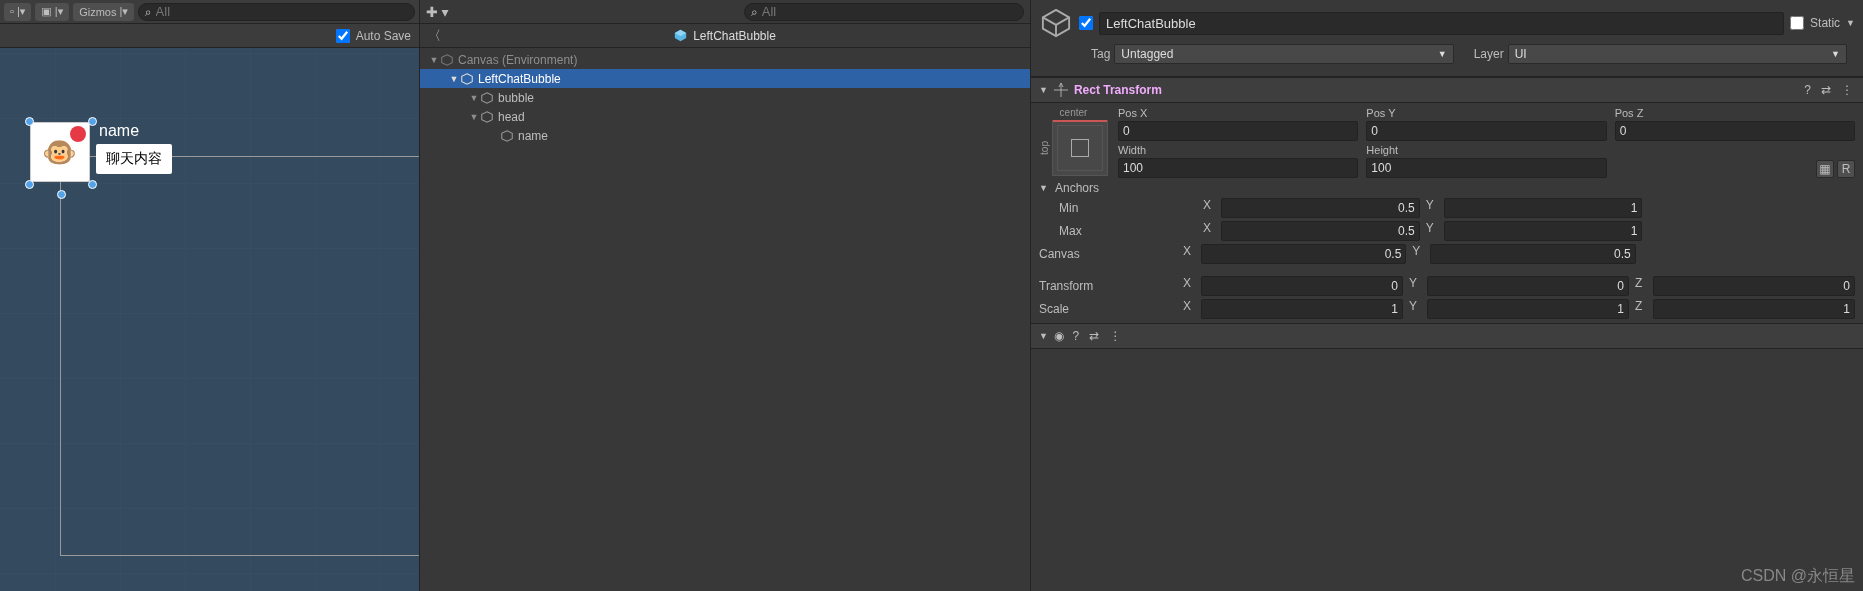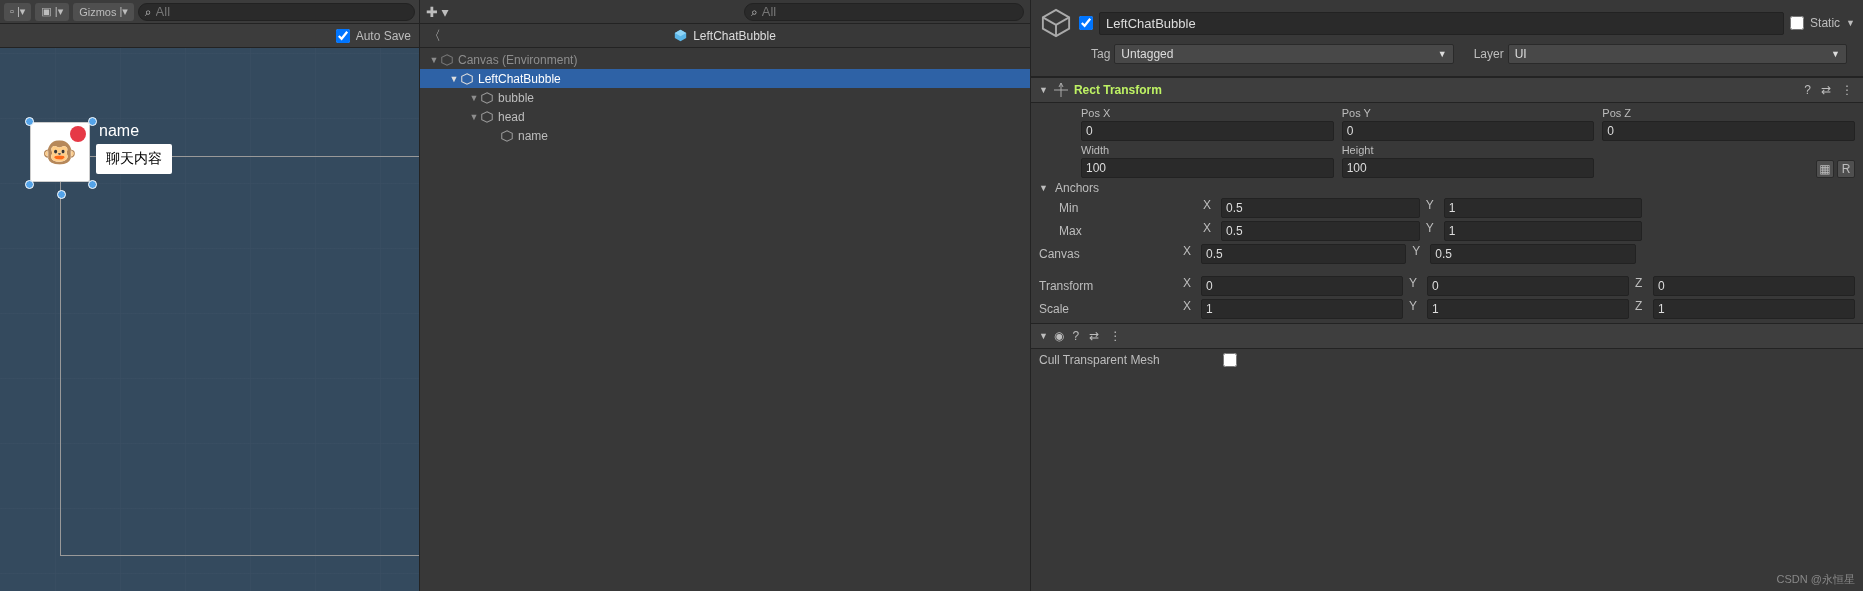--- a/index.html
+++ b/index.html
@@ -50,7 +50,7 @@
 .dd.tag { flex: 1; }
 .dd.layer { flex: 1; align-items: center; }
 .comp-header { display: flex; align-items: center; padding: 3px 8px; gap: 6px; background: #3e3e3e; border-top: 1px solid #232323; border-bottom: 1px solid #232323; }
-.comp-header .title { font-weight: bold; color: #bef264; flex: 1; }
+.comp-header .title { font-weight: bold; color: #f0abfc; flex: 1; }
 .comp-body { padding: 4px 8px; display: flex; flex-direction: column; gap: 3px; }
 .anchor-box { width: 56px; height: 56px; border: 1px solid #555; background: #484848; display: flex; align-items: center; justify-content: center; position: relative; }
 .anchor-box::before { content: ""; position: absolute; inset: 4px; border: 1px solid #555; }

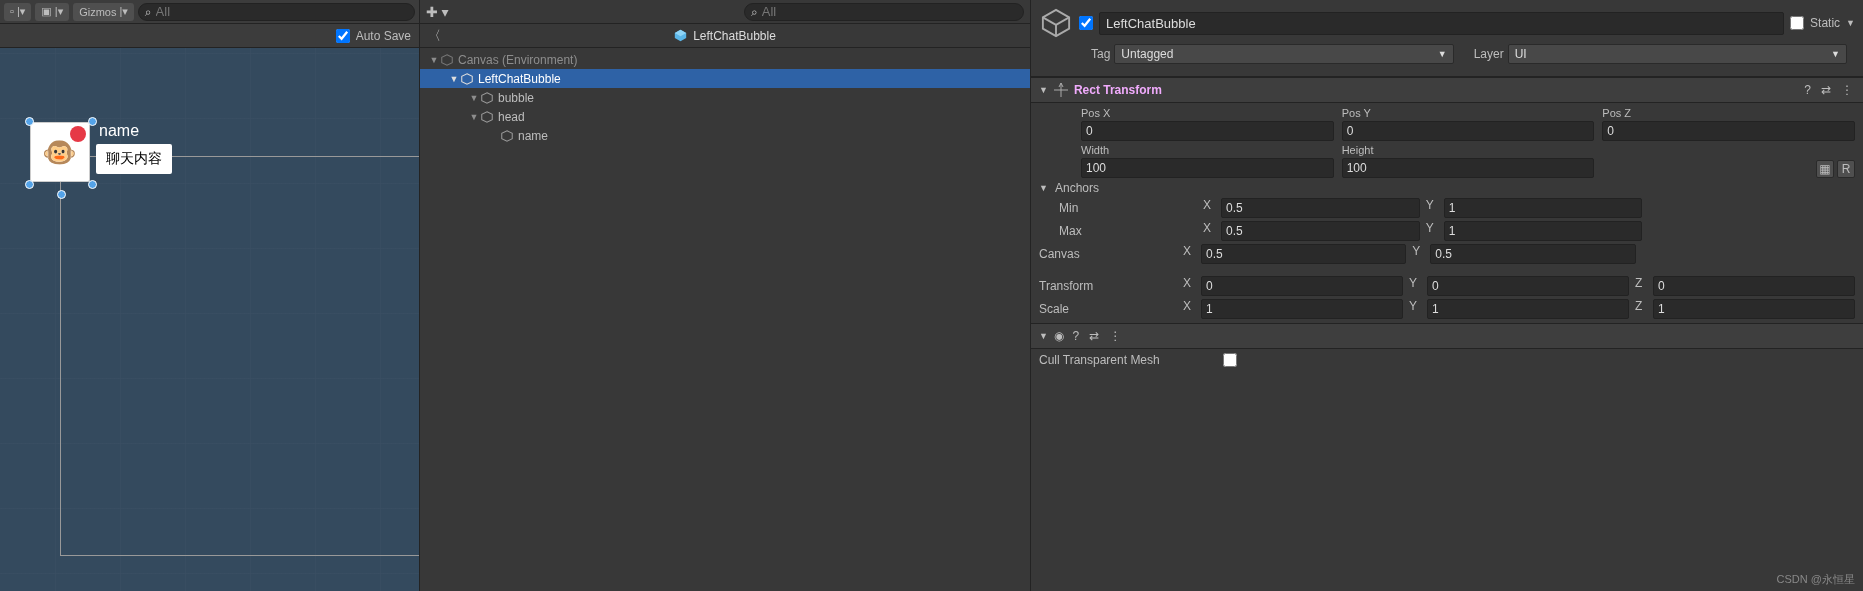--- a/index.html
+++ b/index.html
@@ -211,6 +211,16 @@
   </div>
   <div class="comp-body">
     <div style="display:flex;gap:10px">
+      <div style="display:flex;flex-direction:column;align-items:center;gap:2px">
+        <span class="anchor-label" style="position:static">center</span>
+        <div style="display:flex;align-items:center;gap:2px">
+          <span style="writing-mode:vertical-lr;transform:rotate(180deg);font-size:10px;color:#999">top</span>
+          <div class="anchor-box">
+            <div class="anchor-inner"></div>
+            <div style="position:absolute;top:-1px;left:0;right:0;height:2px;background:#c55"></div>
+          </div>
+        </div>
+      </div>
       <div style="flex:1;display:flex;flex-direction:column;gap:3px">
         <div class="flex-fields">
           <div class="field-col">

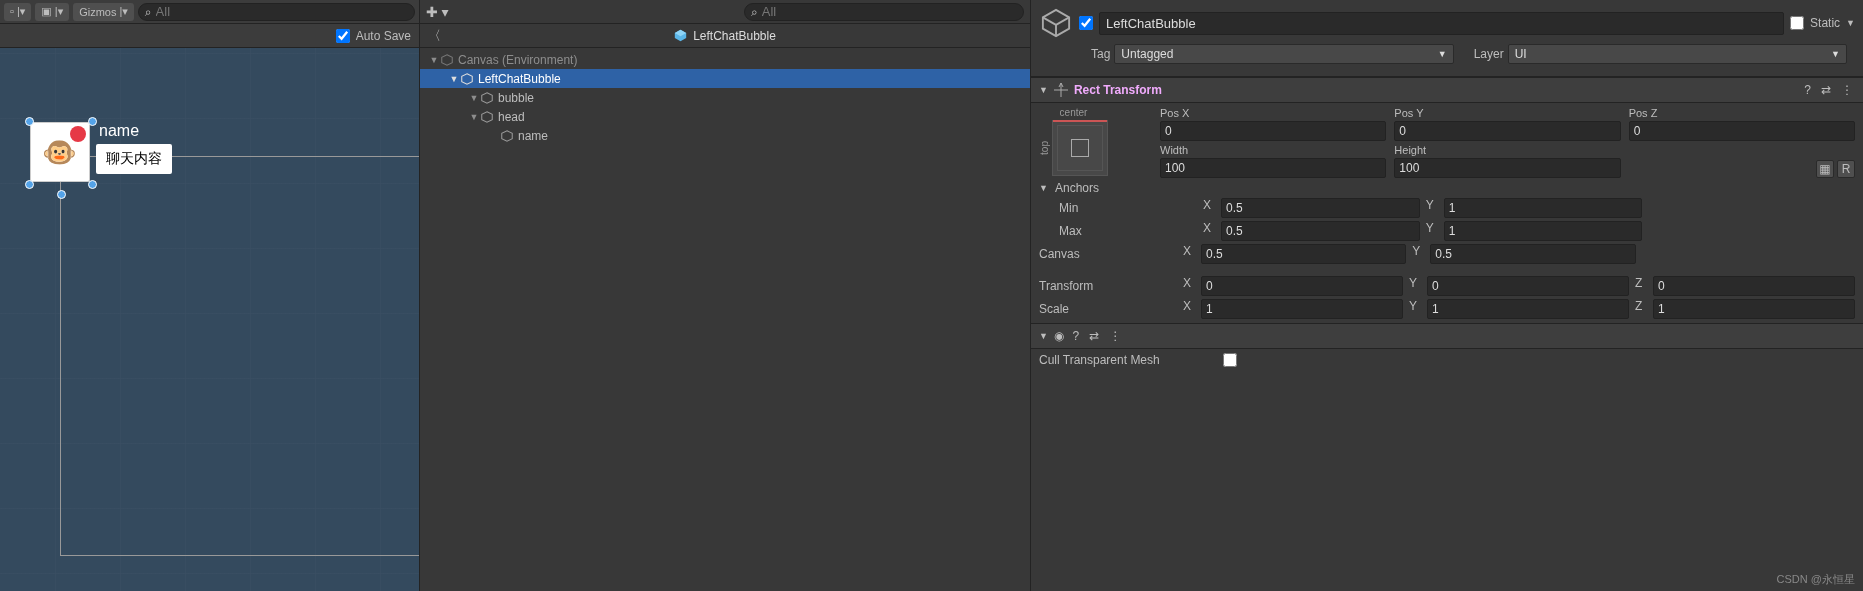--- a/index.html
+++ b/index.html
@@ -56,7 +56,7 @@
 .anchor-box::before { content: ""; position: absolute; inset: 4px; border: 1px solid #555; }
 .anchor-inner { width: 18px; height: 18px; border: 1px solid #aaa; }
 .anchor-label { position: absolute; font-size: 10px; color: #999; }
-.flex-fields { display: flex; gap: 8px; flex: 1; margin-left: 42px; }
+.flex-fields { display: flex; gap: 8px; flex: 1; }
 .field-col { flex: 1; display: flex; flex-direction: column; gap: 2px; }
 .field-lbl { font-size: 11px; color: #bdbdbd; }
 .num-input { background: #2a2a2a; border: 1px solid #222; color: #ddd; padding: 2px 4px; border-radius: 2px; font-size: 12px; width: 100%; }

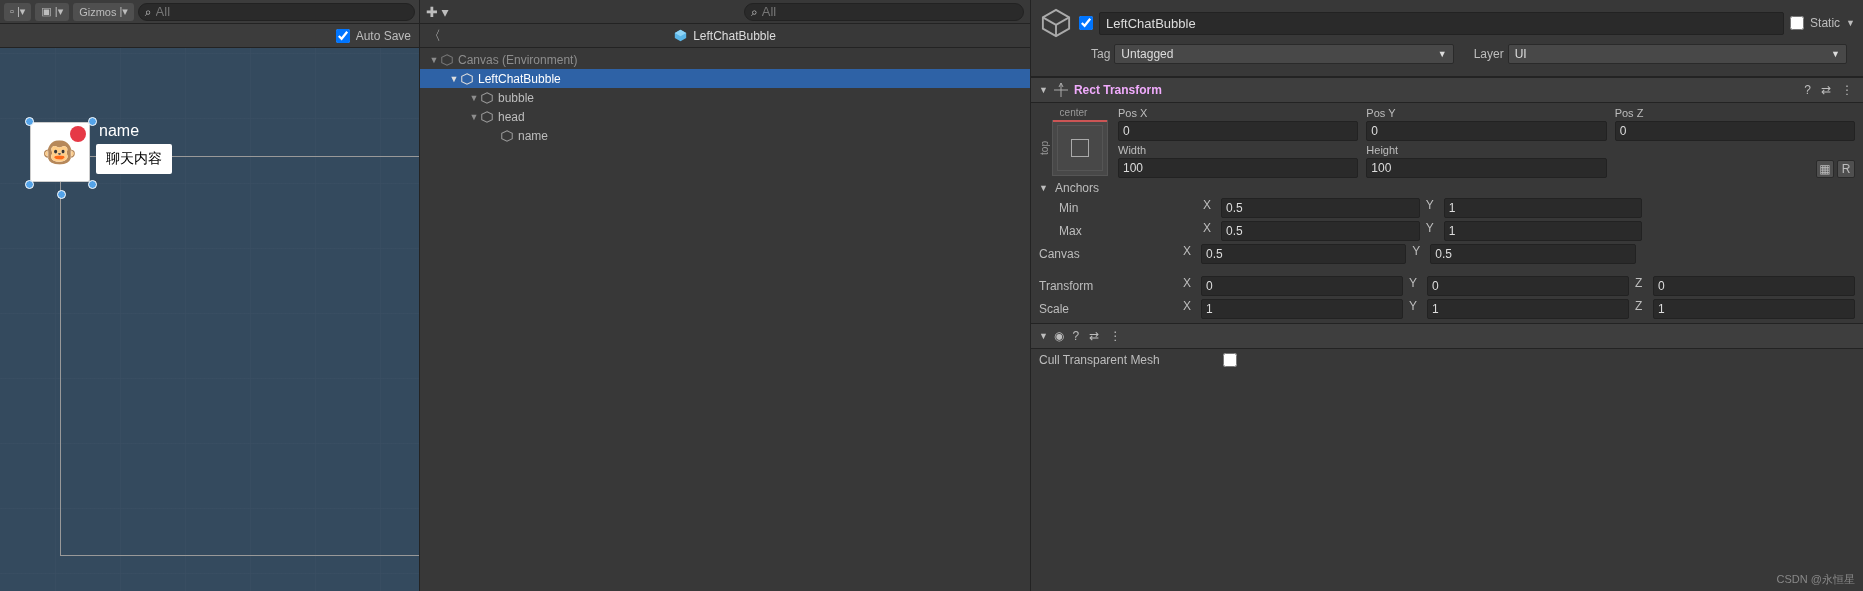--- a/index.html
+++ b/index.html
@@ -64,7 +64,7 @@
 .prop-label { width: 140px; color: #bdbdbd; font-size: 12px; }
 .xyz { display: flex; flex: 1; gap: 6px; }
 .xyz span { color: #bdbdbd; font-size: 12px; width: 12px; }
-.xyz input { flex: 1; min-width: 0; }
+.xyz input { flex: 1; min-width: 0; text-align: right; }
 .is-sub { padding-left: 20px; }
 .icon-btn { background: none; border: none; color: #bdbdbd; cursor: pointer; font-size: 12px; padding: 2px; }
 .square-btn { width: 18px; height: 18px; background: #4f4f4f; border: 1px solid #2a2a2a; border-radius: 2px; display: flex; align-items: center; justify-content: center; color: #bdbdbd; }

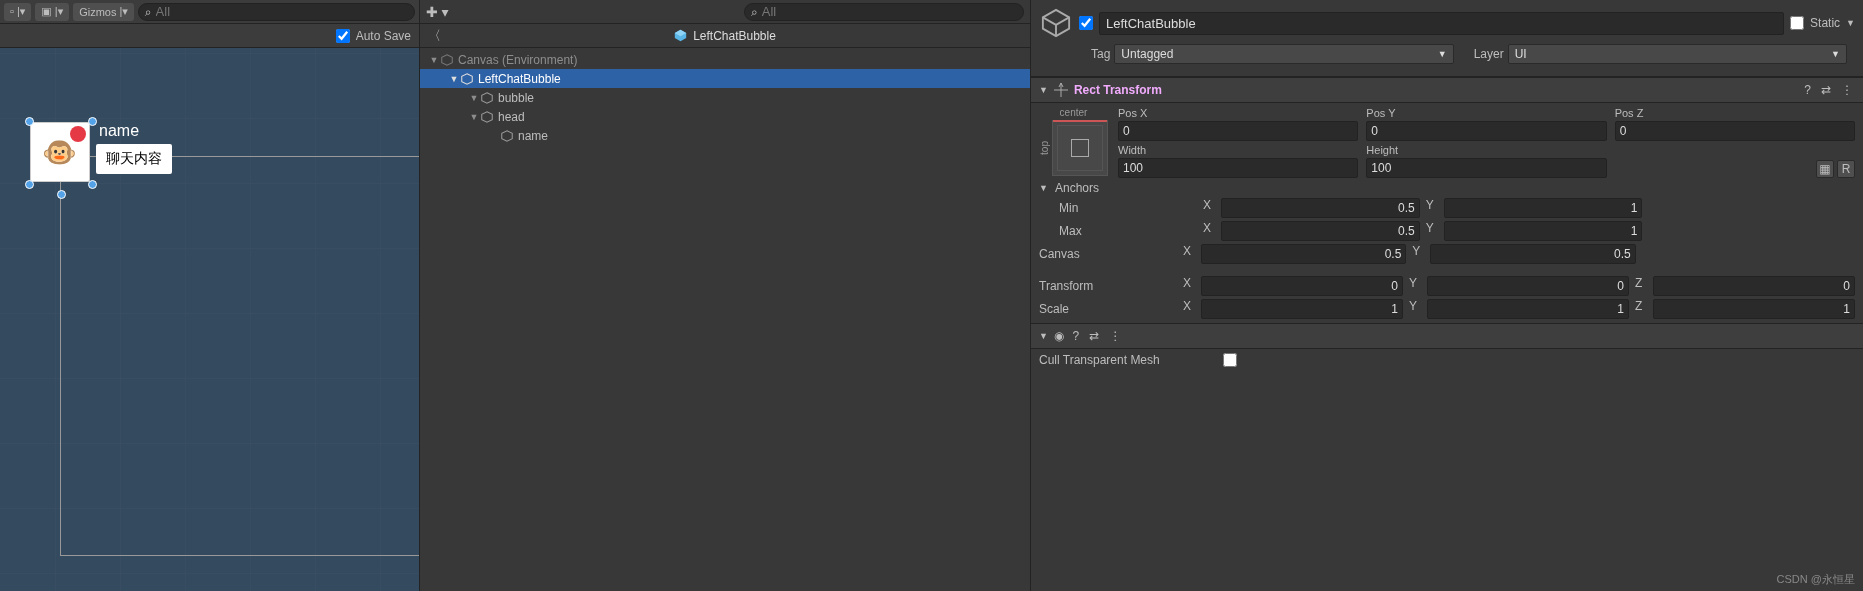--- a/index.html
+++ b/index.html
@@ -321,12 +321,6 @@
     <button class="icon-btn">⇄</button>
     <button class="icon-btn">⋮</button>
   </div>
-  <div class="comp-body">
-    <div class="prop-row">
-      <span class="prop-label" style="width:180px">Cull Transparent Mesh</span>
-      <input type="checkbox" class="chk" style="">
-    </div>
-  </div>
 
 </div>
 

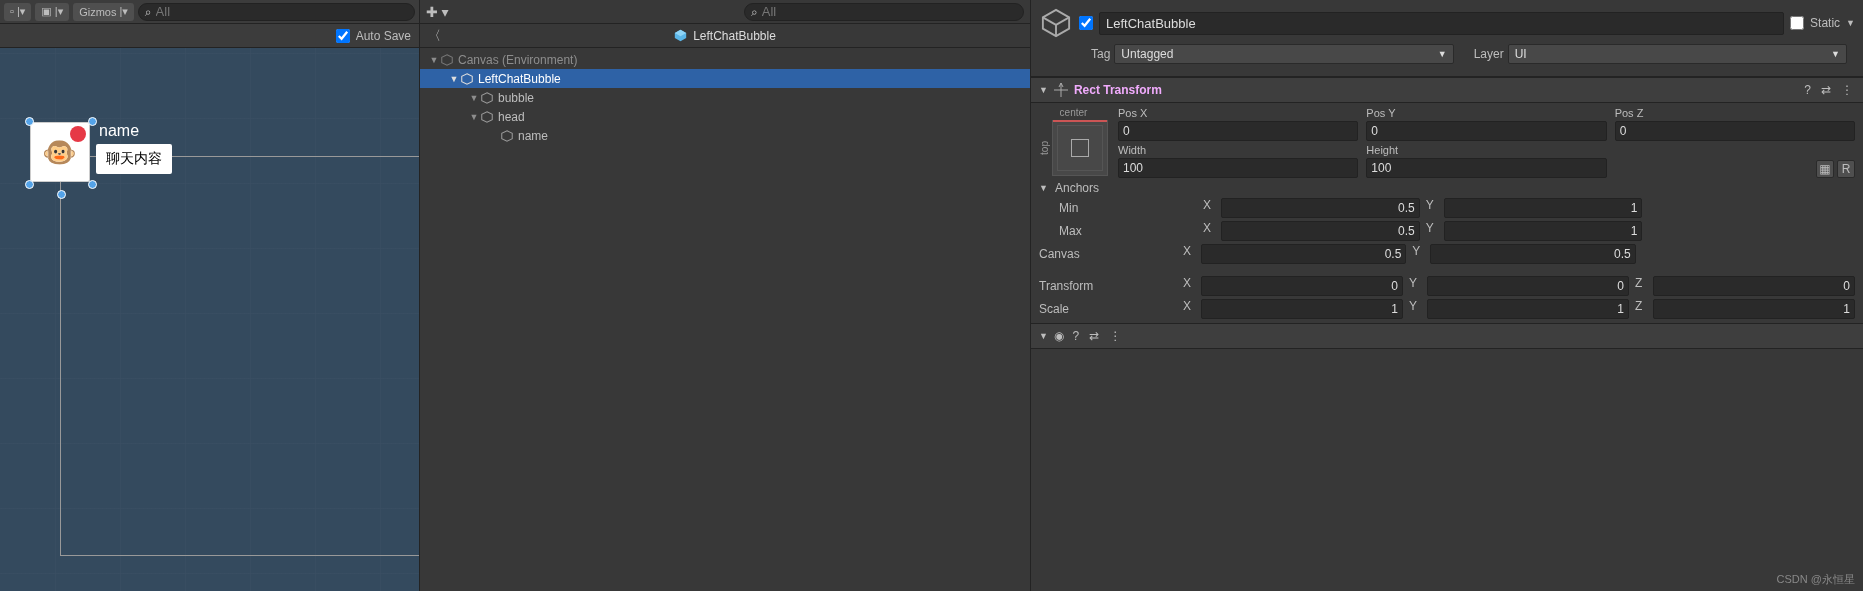--- a/index.html
+++ b/index.html
@@ -69,7 +69,7 @@
 .icon-btn { background: none; border: none; color: #bdbdbd; cursor: pointer; font-size: 12px; padding: 2px; }
 .square-btn { width: 18px; height: 18px; background: #4f4f4f; border: 1px solid #2a2a2a; border-radius: 2px; display: flex; align-items: center; justify-content: center; color: #bdbdbd; }
 .add-comp-btn { margin: 10px auto; width: 220px; padding: 4px; background: #4f4f4f; border: 1px solid #2a2a2a; border-radius: 3px; color: #ddd; font-size: 12px; cursor: pointer; }
-.watermark { position: absolute; right: 8px; bottom: 4px; color: #888; font-size: 11px; pointer-events: none; }
+.watermark { position: absolute; right: 8px; bottom: 4px; color: #888; font-size: 16px; pointer-events: none; }
 .chk { width: 14px; height: 14px; }
 svg { display: block; }
 </style>

